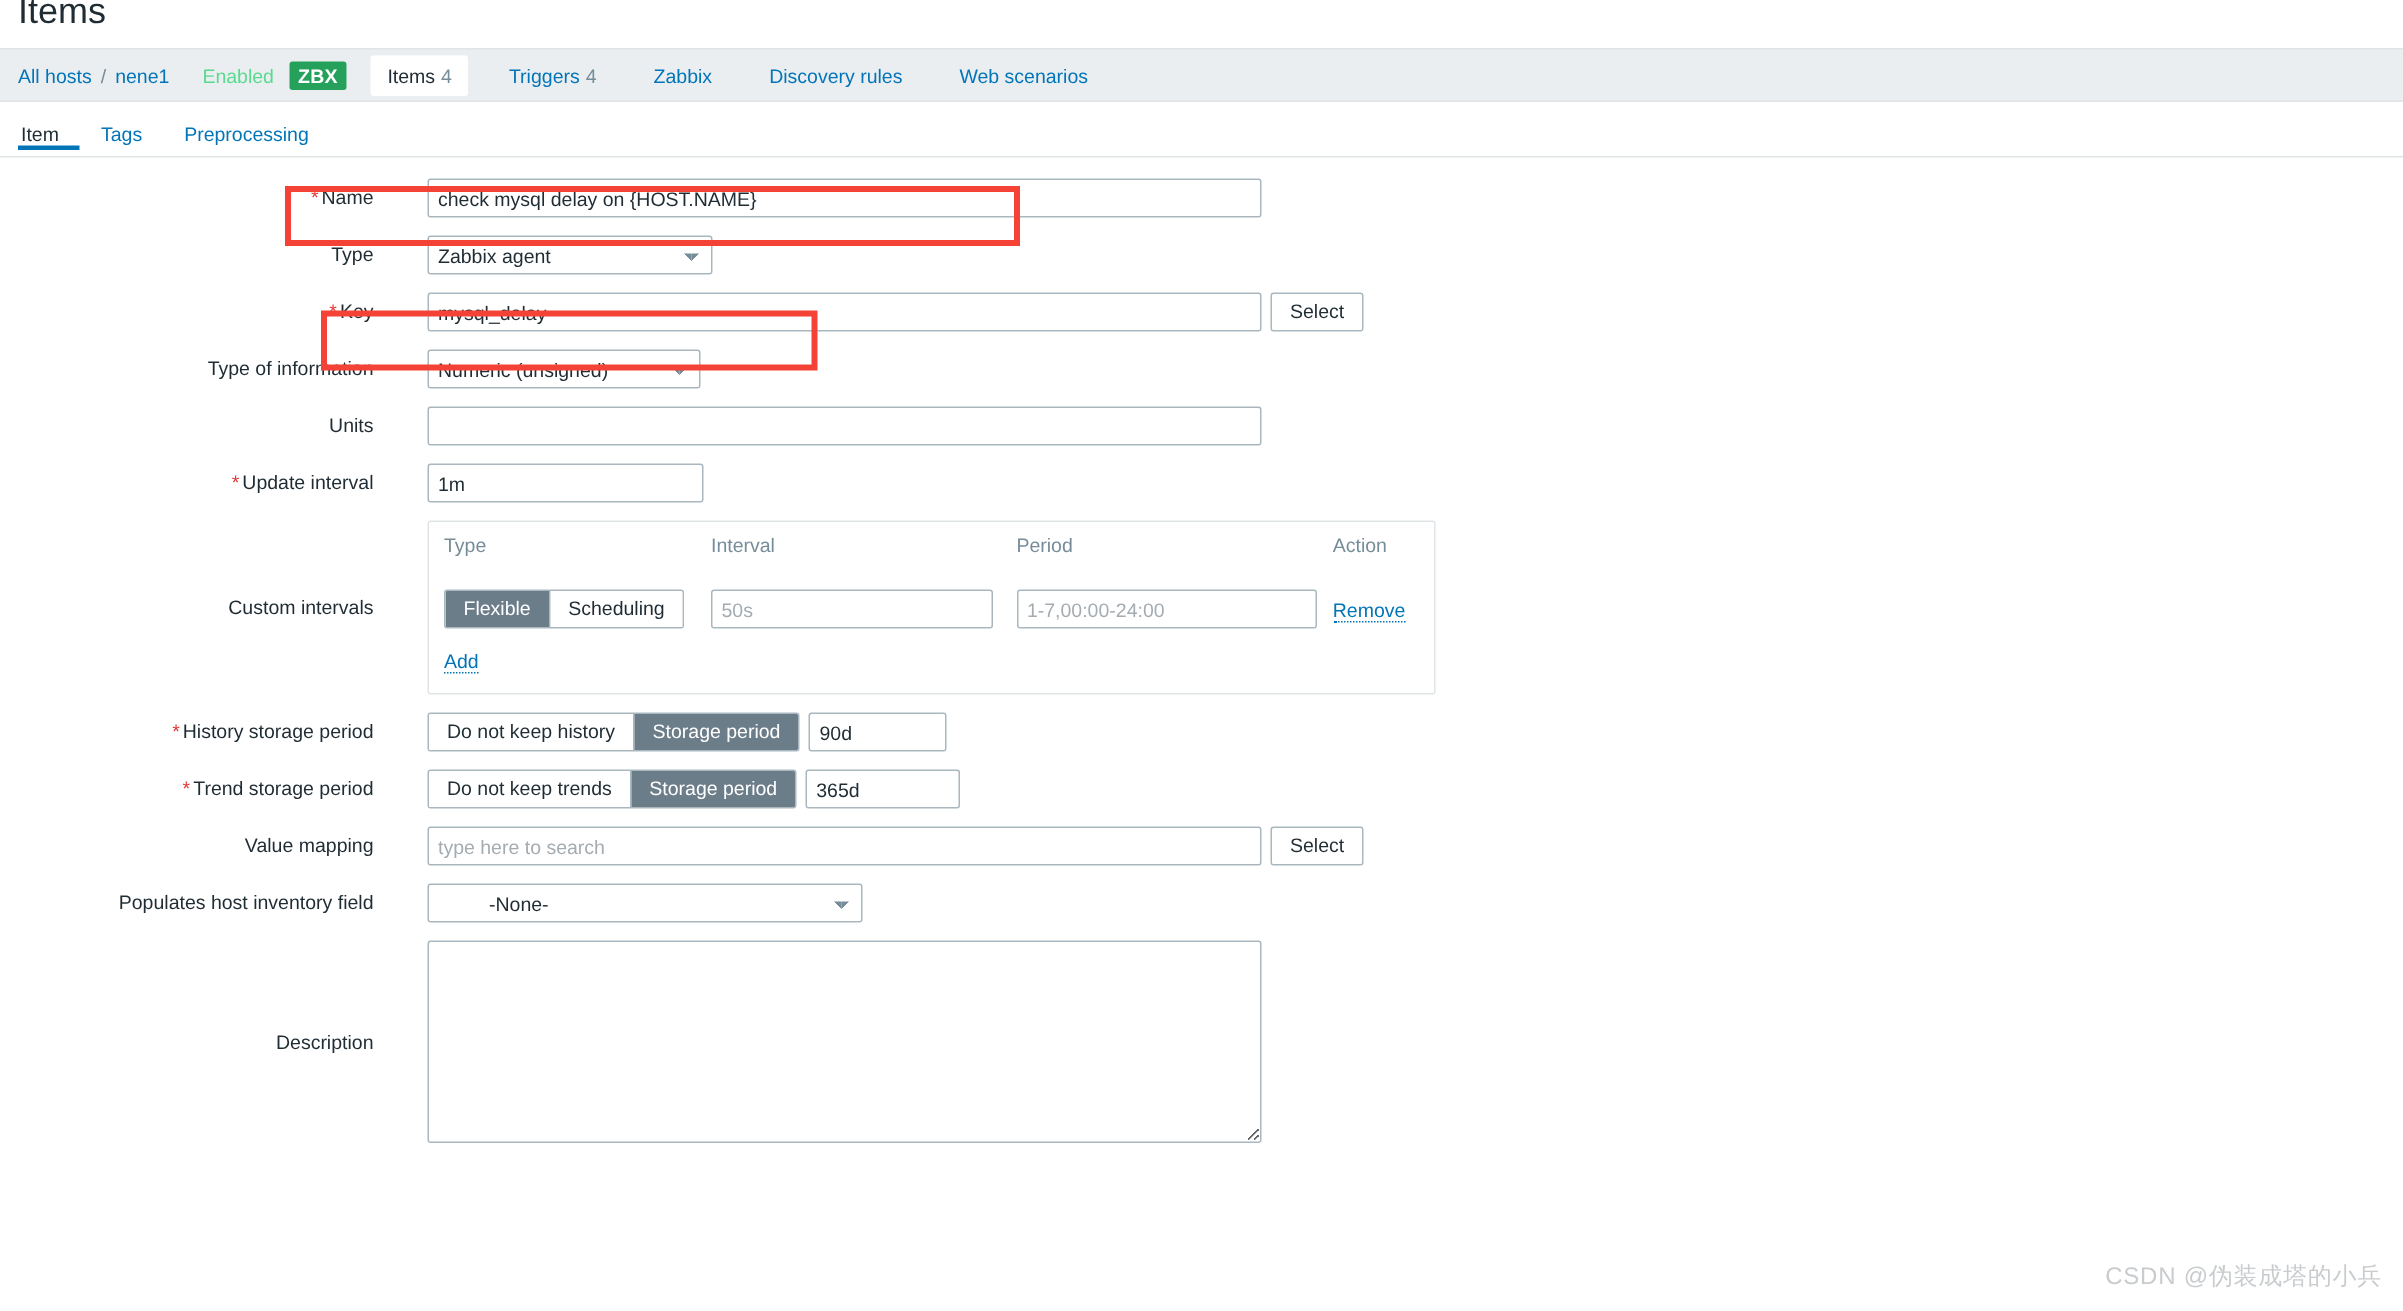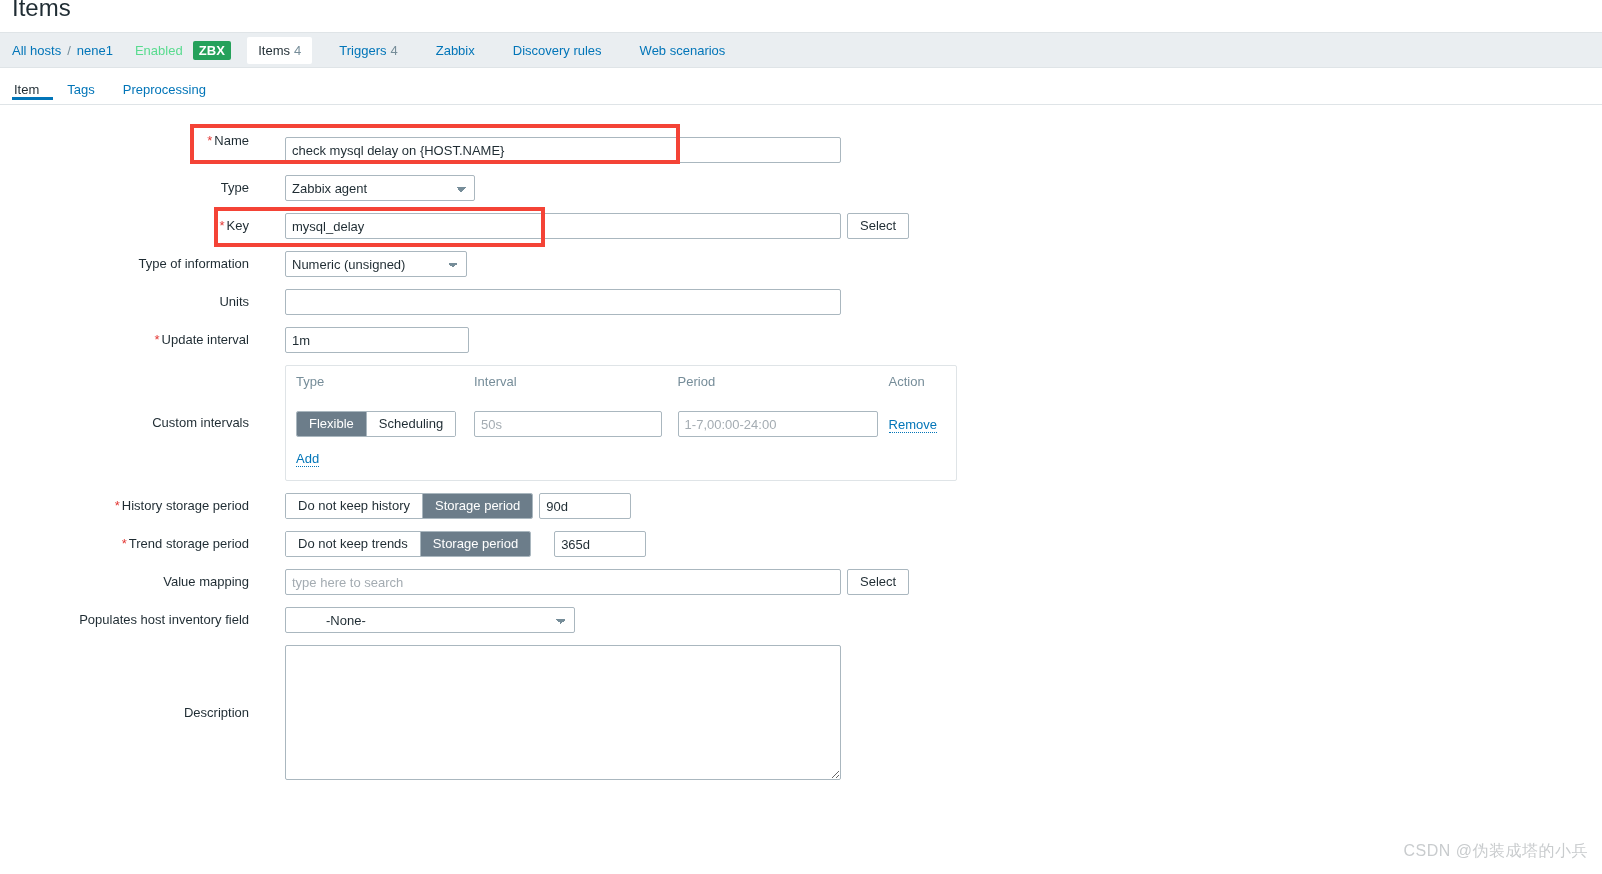--- a/index.html
+++ b/index.html
@@ -343,7 +343,7 @@
       <span class="req">*</span><span>Name</span>
     </div>
     <div class="fctl">
-      <input class="tf" style="width: 556px; margin-top: 18px;" value="check mysql delay on {HOST.NAME}">
+      <input class="tf" style="width: 556px;" value="check mysql delay on {HOST.NAME}">
     </div>
   </div>
 

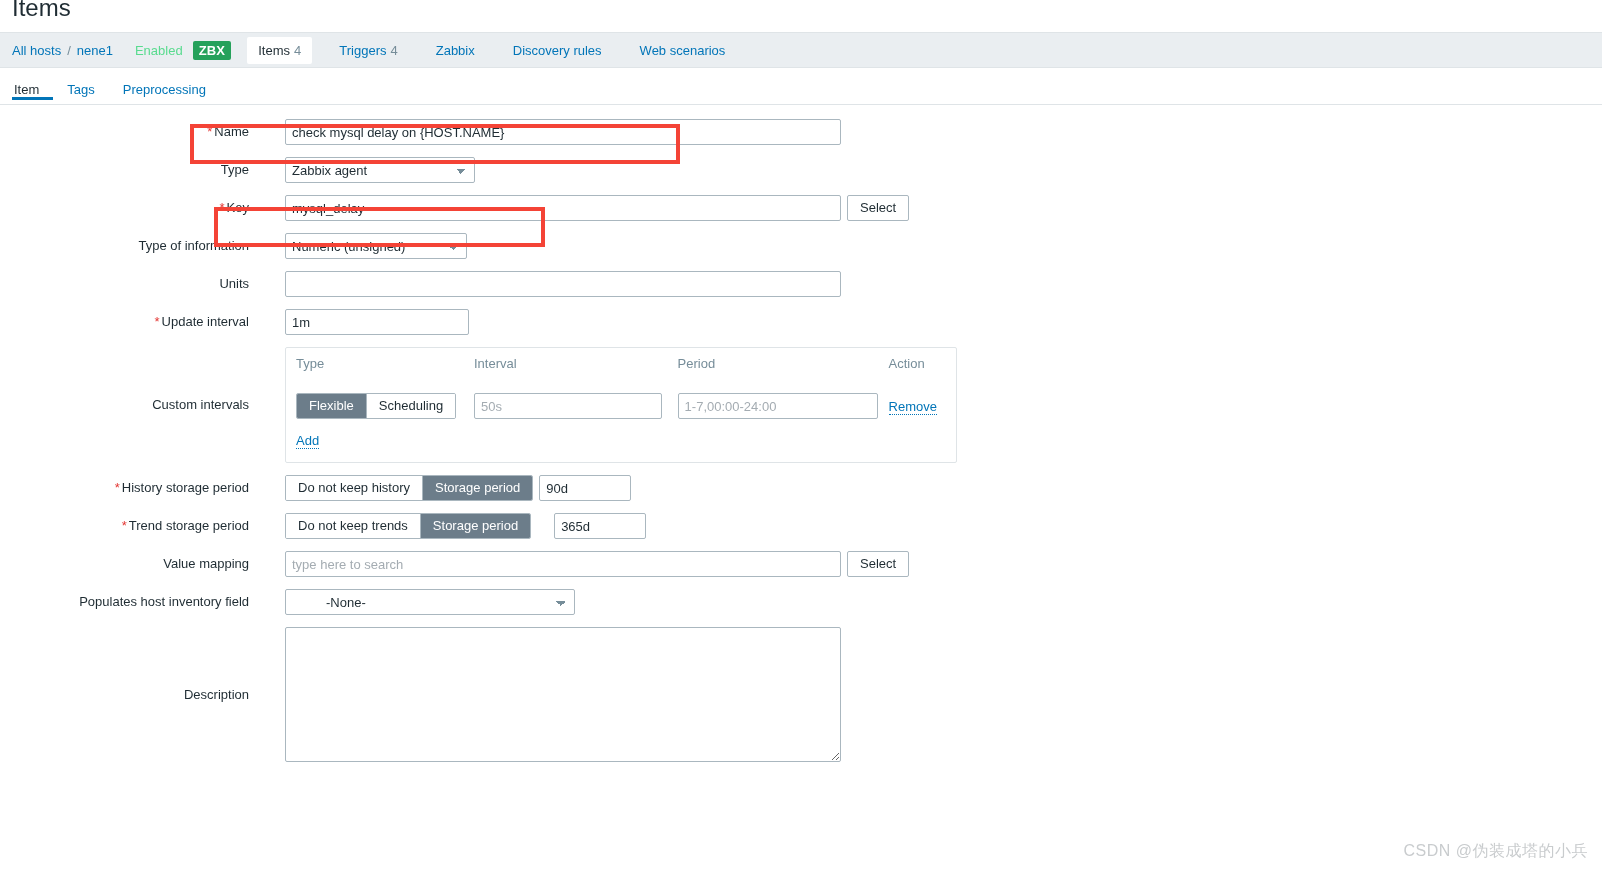--- a/index.html
+++ b/index.html
@@ -456,7 +456,7 @@
         <div class="seg-item">Do not keep trends</div>
         <div class="seg-item on">Storage period</div>
       </div>
-      <input class="tf" style="width: 92px; margin-left: 19px;" value="365d">
+      <input class="tf" style="width: 103px; margin-left: 2px;" value="365d">
     </div>
   </div>
 

